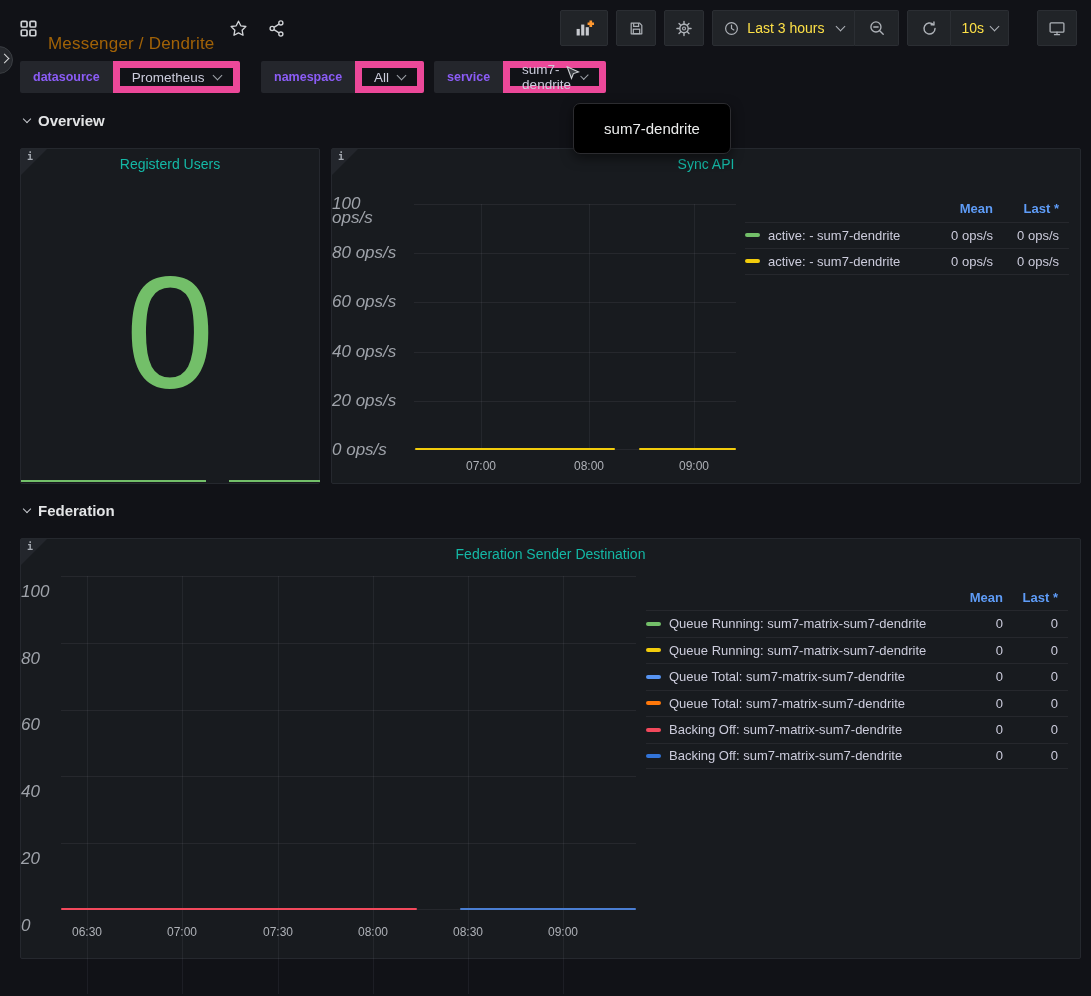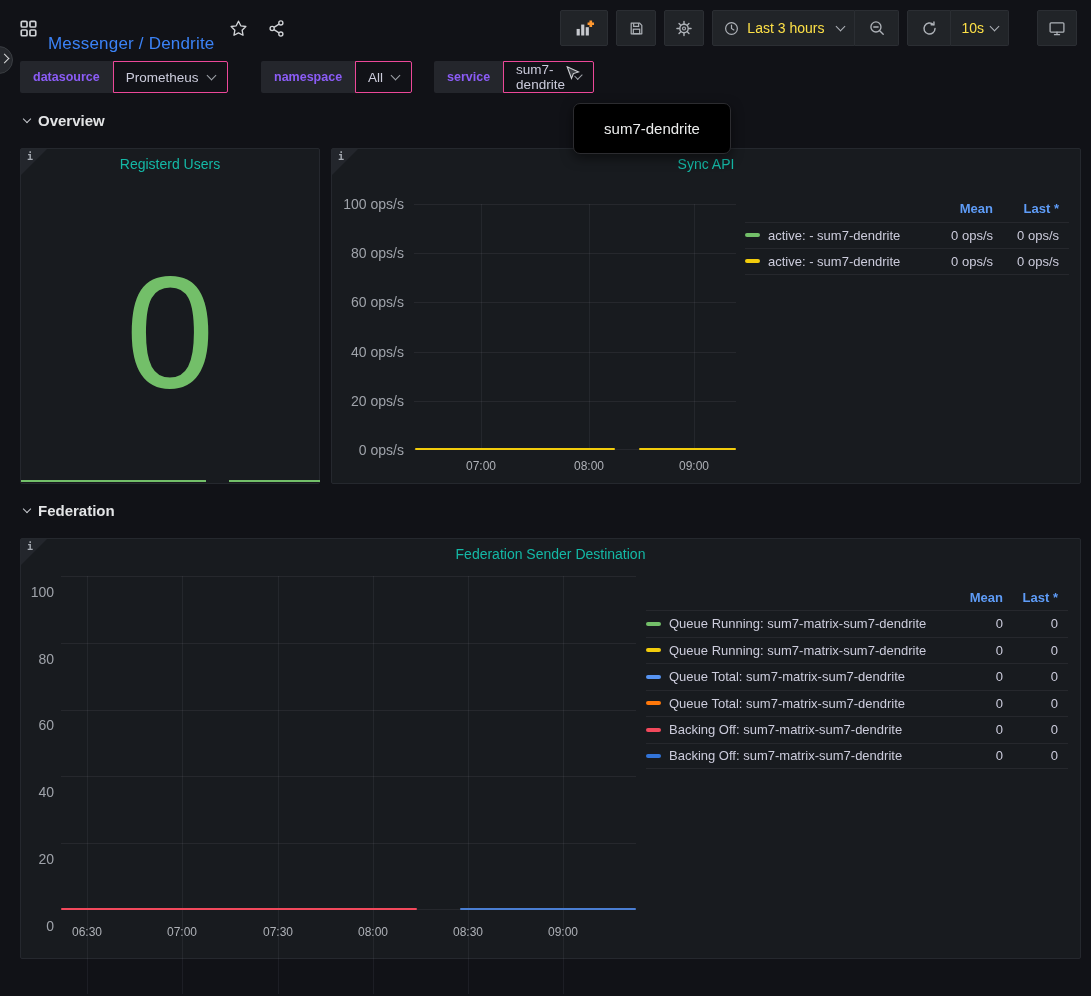--- a/index.html
+++ b/index.html
@@ -10,7 +10,7 @@
   
   .topnav{position:absolute;left:0;top:0;width:1091px;height:56px;}
   .nav-left{position:absolute;left:20px;top:0;height:56px;display:flex;align-items:center;gap:11px;}
-  .nav-title{font-size:17px;font-weight:500;color:#3b82f6;letter-spacing:.2px;cursor:pointer;margin-top:32px;}
+  .nav-title{font-size:17px;font-weight:500;color:#a16207;letter-spacing:.2px;cursor:pointer;margin-top:32px;}
   .nav-icon{color:#d0d2d6;display:flex;align-items:center;cursor:pointer;}
   .toolbar{position:absolute;right:14px;top:10px;display:flex;align-items:center;gap:8px;}
   .btn{display:flex;align-items:center;justify-content:center;gap:7px;height:36px;box-sizing:border-box;

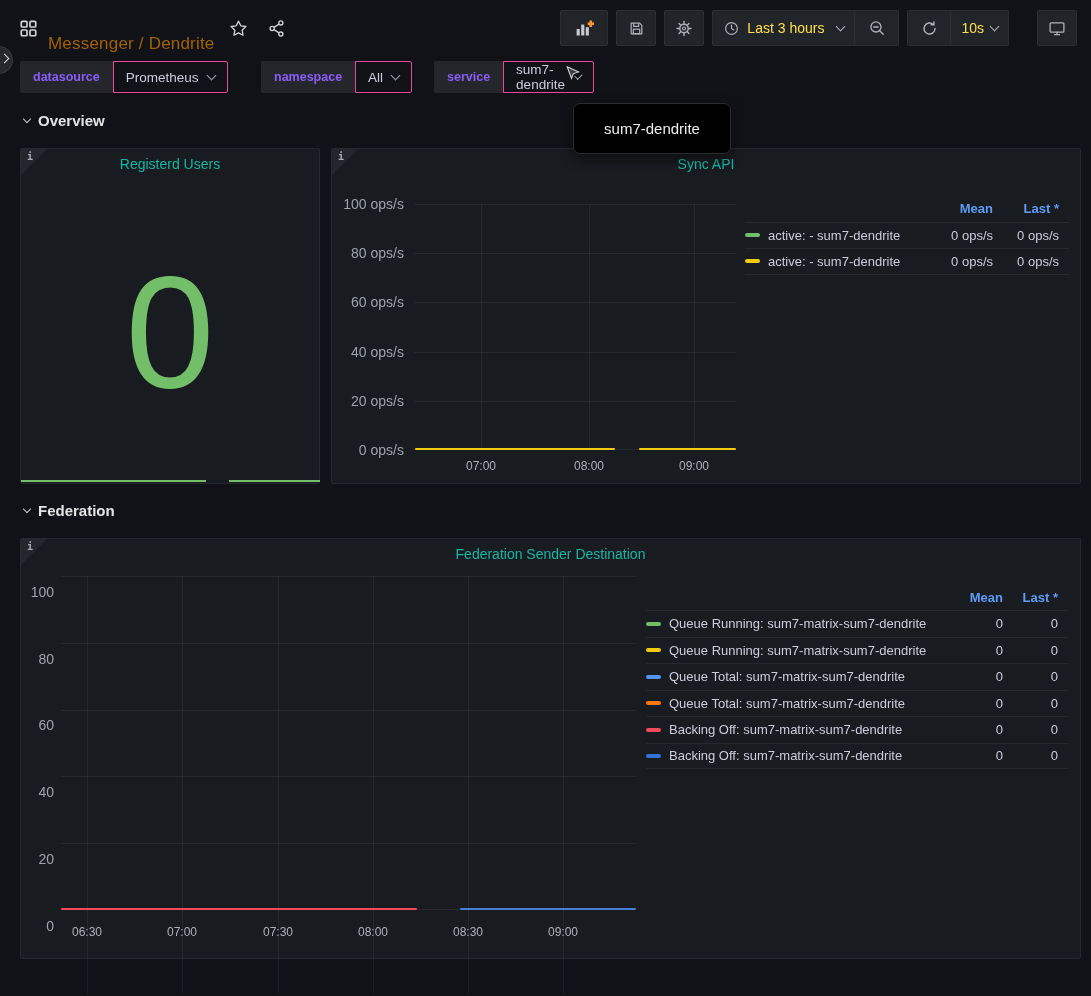--- a/index.html
+++ b/index.html
@@ -34,7 +34,7 @@
   .var-group{position:absolute;display:flex;height:32px;}
   .var-label{display:flex;align-items:center;padding:0 13px;background:#24262c;border-radius:2px 0 0 2px;
         color:#8b5cf6;font-size:12.5px;font-weight:700;cursor:pointer;}
-  .var-value{display:flex;align-items:center;gap:9px;padding:0 12px;border:1px solid #ec4899;border-radius:0 2px 2px 0;
+  .var-value{display:flex;align-items:center;gap:9px;padding:0 12px;border:7px solid #ec4899;border-radius:0 2px 2px 0;
         color:#ccccdc;font-size:13.5px;cursor:pointer;}
   .var-value .chev{color:#9fa3aa;}
 

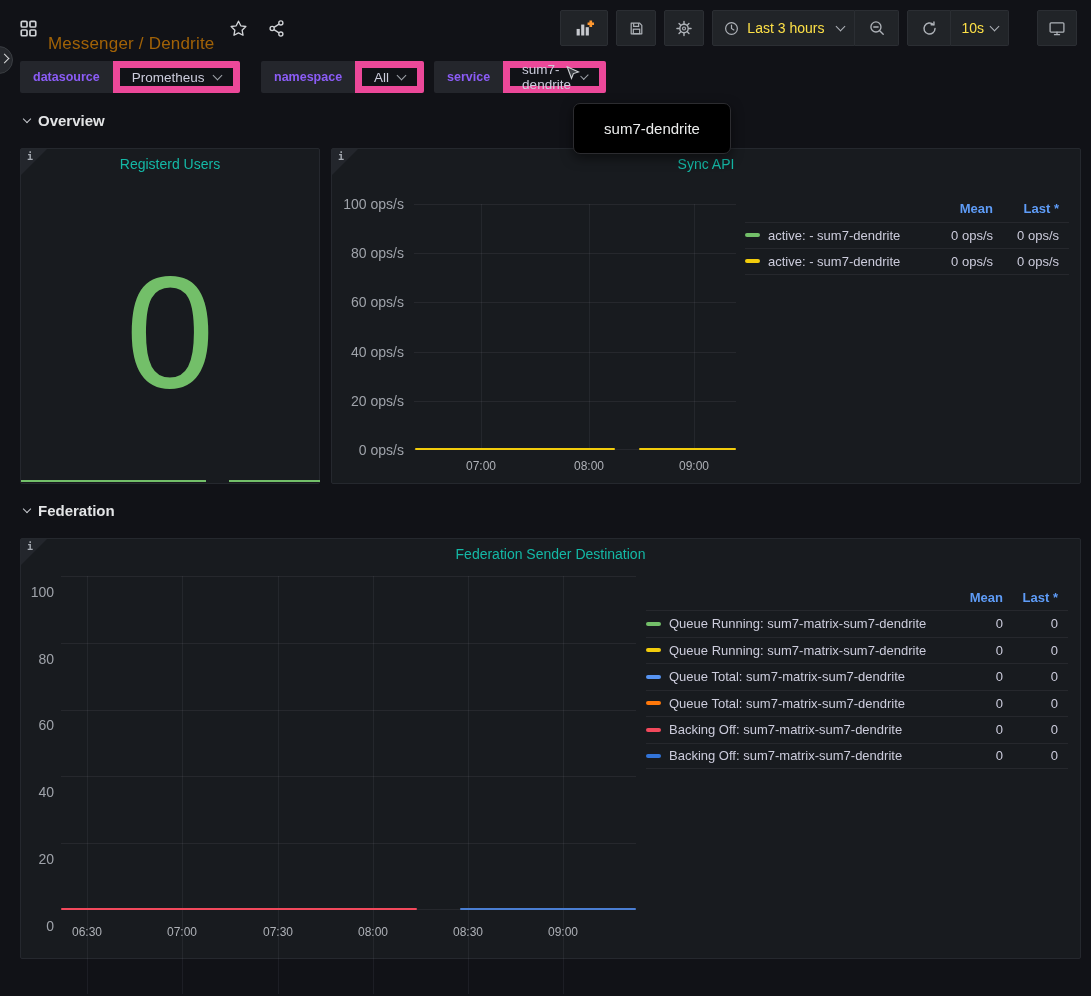--- a/index.html
+++ b/index.html
@@ -64,7 +64,7 @@
   .sparkline{position:absolute;height:2px;bottom:1px;background:#73bf69;}
 
   
-  .ytick{position:absolute;font-size:14px;color:#9fa3aa;text-align:right;height:14px;line-height:14px;}
+  .ytick{position:absolute;font-size:17px;color:#9fa3aa;height:14px;line-height:14px;font-style:italic;}
   .xtick{position:absolute;font-size:12px;color:#aeb1b7;text-align:center;height:16px;line-height:16px;}
   .plot{position:absolute;}
   .hgrid{position:absolute;left:0;width:100%;height:1px;background:rgba(204,204,220,.08);}

